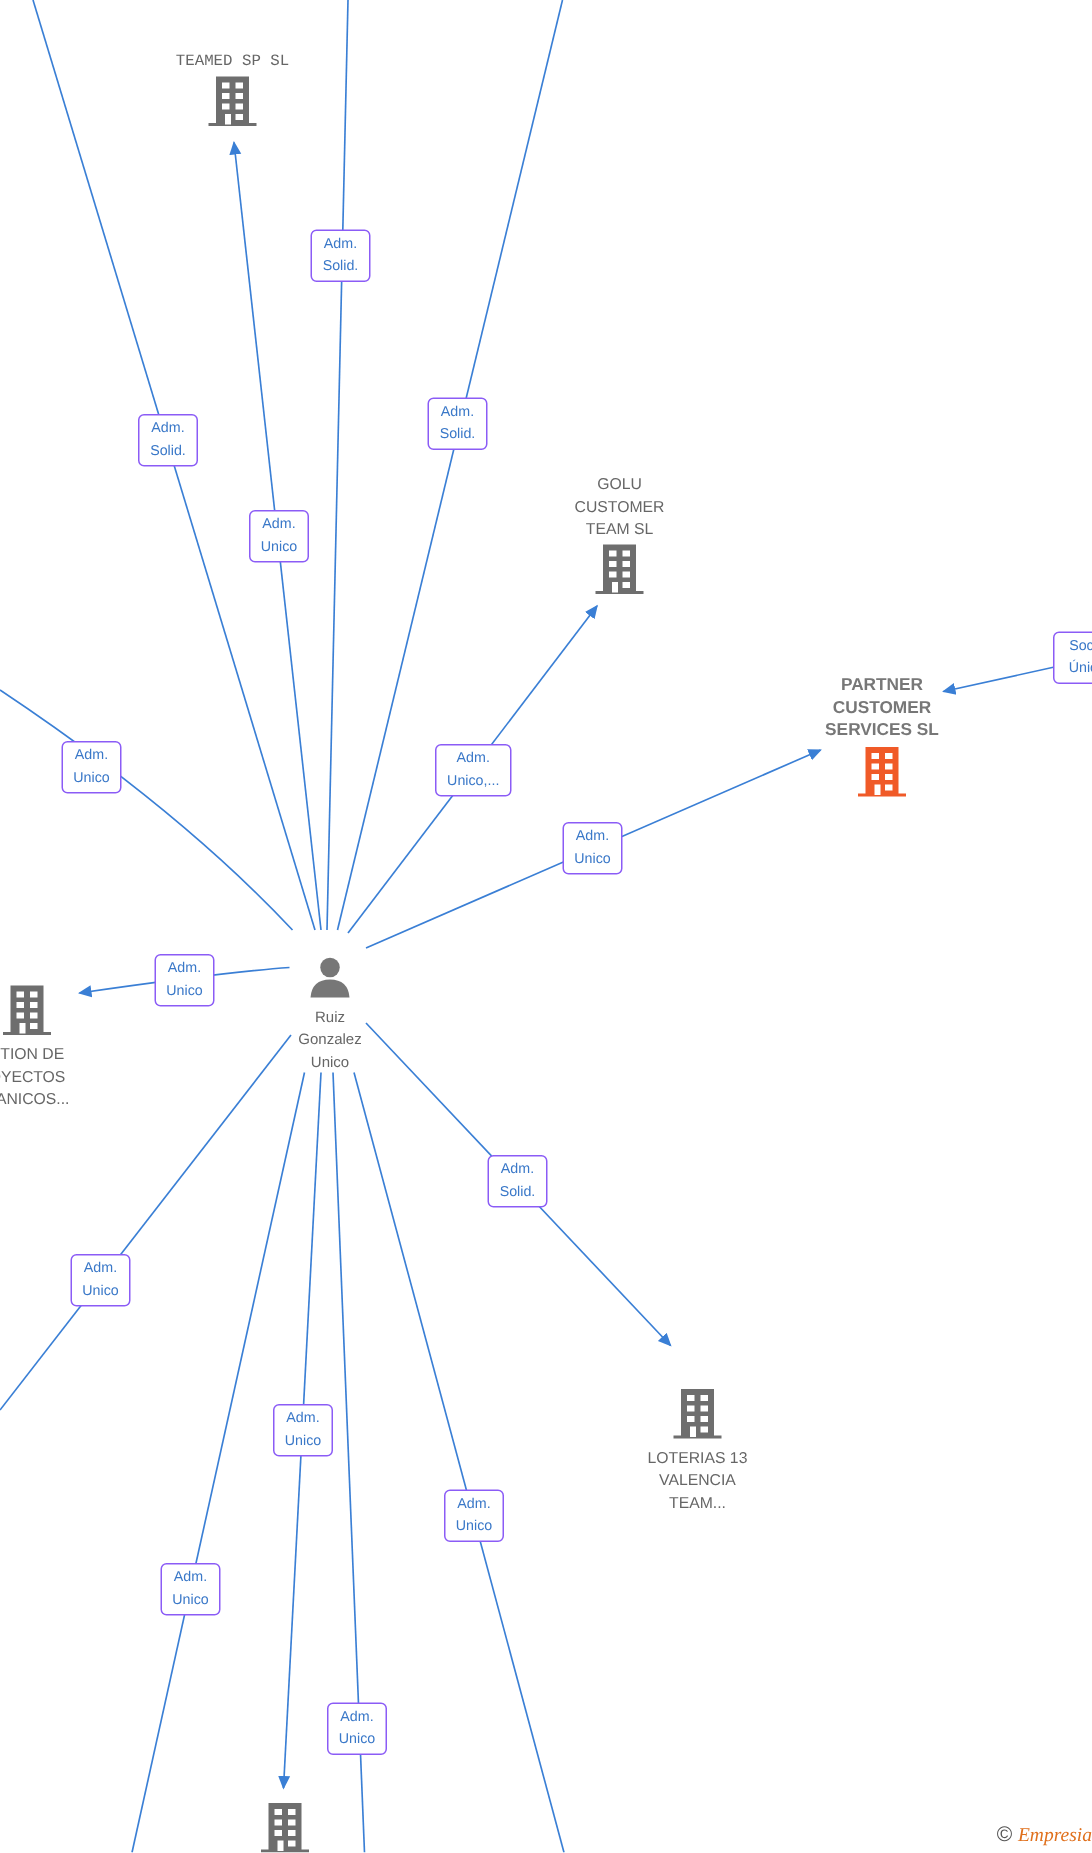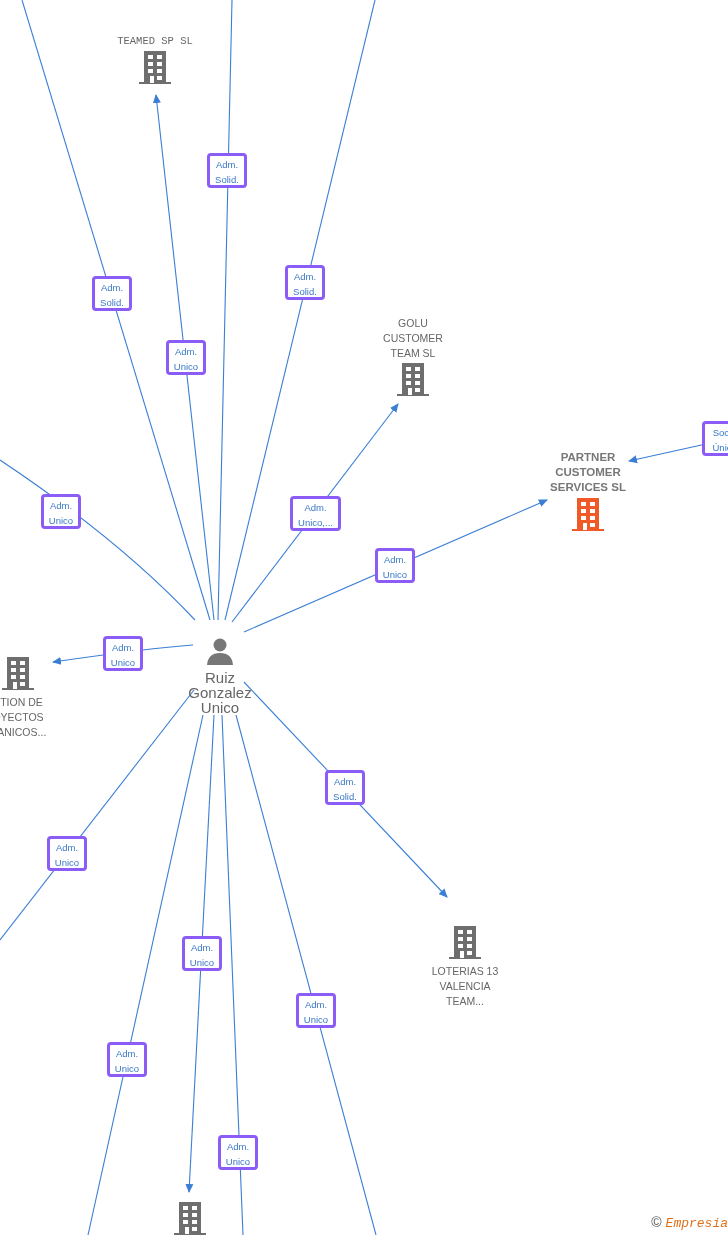--- a/index.html
+++ b/index.html
@@ -6,7 +6,7 @@
   body { width:728px; height:1235px; position:relative; overflow:hidden;
          font-family:"Liberation Sans", sans-serif; }
   svg.edges { position:absolute; left:0; top:0; }
-  .rel { position:absolute; background:#fff; border:3px solid #8b5cf6; border-radius:4px;
+  .rel { position:absolute; background:#fff; border:1px solid #8b5cf6; border-radius:4px;
          color:#3a78c8; font-size:9.5px; line-height:15px; text-align:center;
          padding:1px 4px; box-sizing:border-box; width:40px; height:35px; cursor:pointer; }
   .rel span { display:block; }

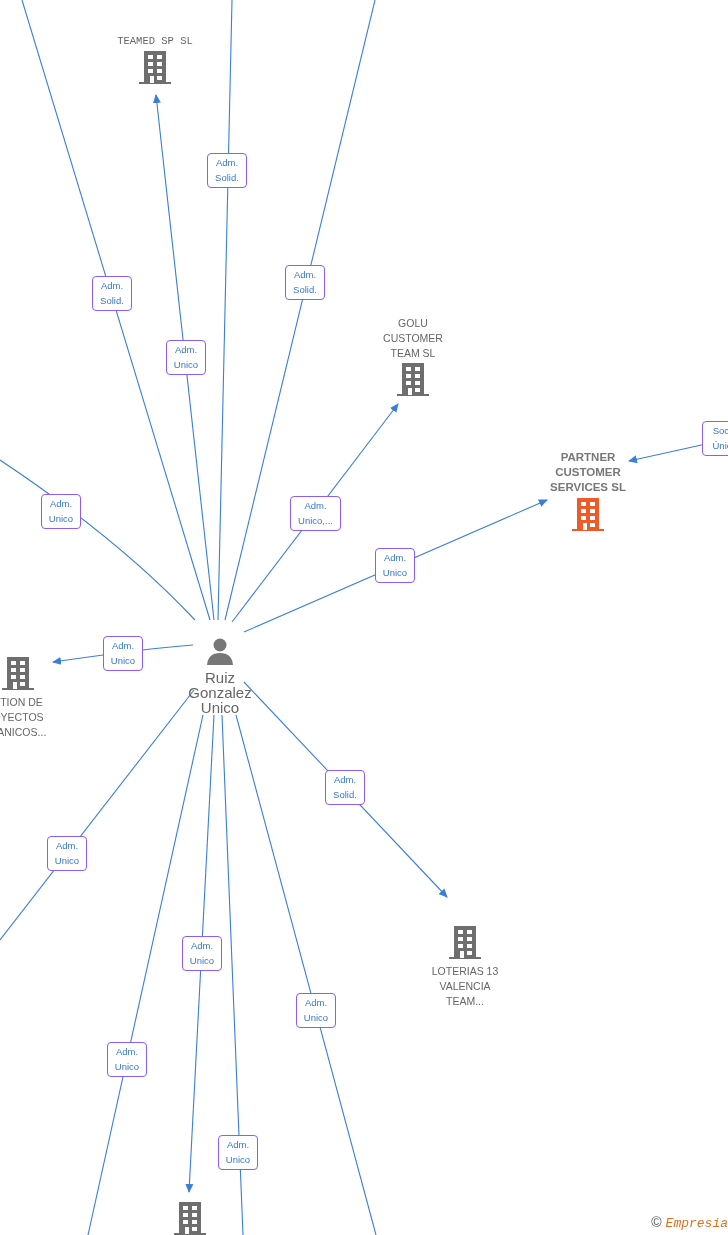--- a/index.html
+++ b/index.html
@@ -14,7 +14,7 @@
   .node .lbl { display:block; }
   .node.hl { color:#777; font-weight:bold; font-size:11.5px; }
   .bld { display:inline-block; }
-  .person-lbl { color:#666; font-size:15px; line-height:15px; }
+  .person-lbl { color:#666; font-size:10px; line-height:15px; }
   .footer { position:absolute; right:0; bottom:4px; font-size:14px; color:#555; }
   .footer .brand { color:#e0701c; font-family:Liberation Mono, monospace; font-style:italic; font-size:13px;text-align:center; }
 </style>

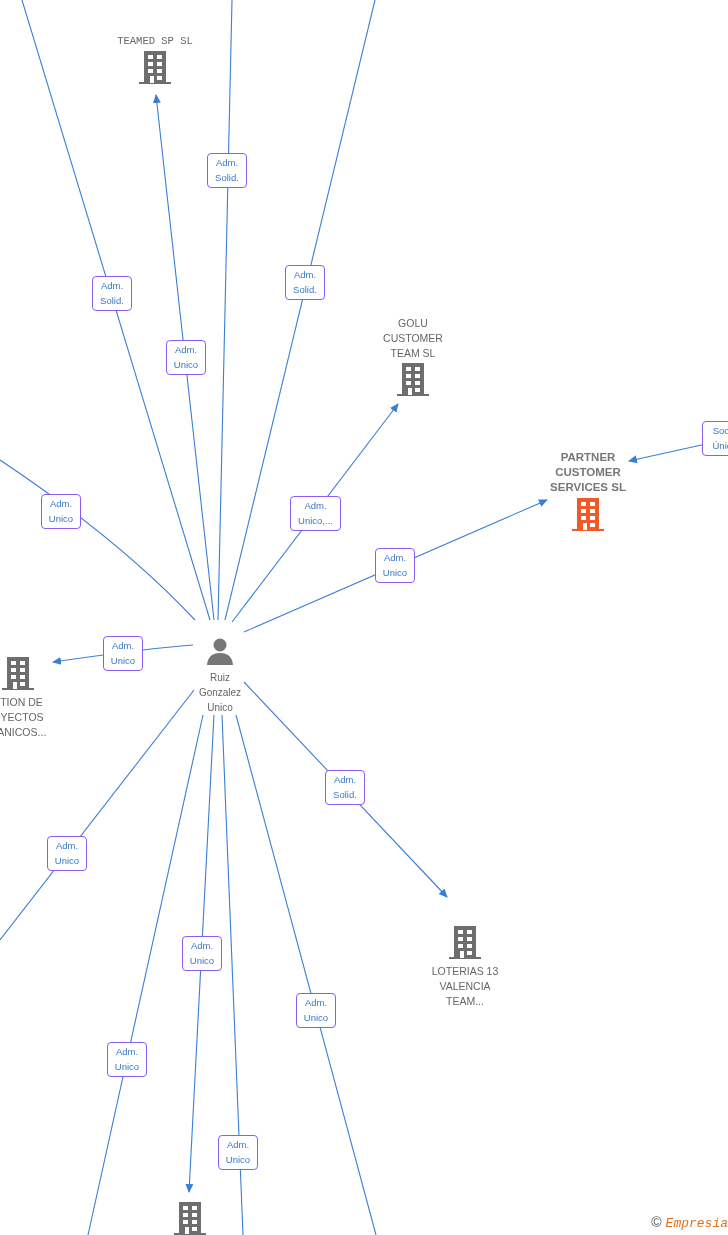--- a/index.html
+++ b/index.html
@@ -16,7 +16,7 @@
   .bld { display:inline-block; }
   .person-lbl { color:#666; font-size:10px; line-height:15px; }
   .footer { position:absolute; right:0; bottom:4px; font-size:14px; color:#555; }
-  .footer .brand { color:#e0701c; font-family:Liberation Mono, monospace; font-style:italic; font-size:13px;text-align:center; }
+  .footer .brand { color:#e0701c; font-family:Liberation Serif, serif; font-style:italic; font-size:13px;text-align:center; }
 </style>
 </head>
 <body>

